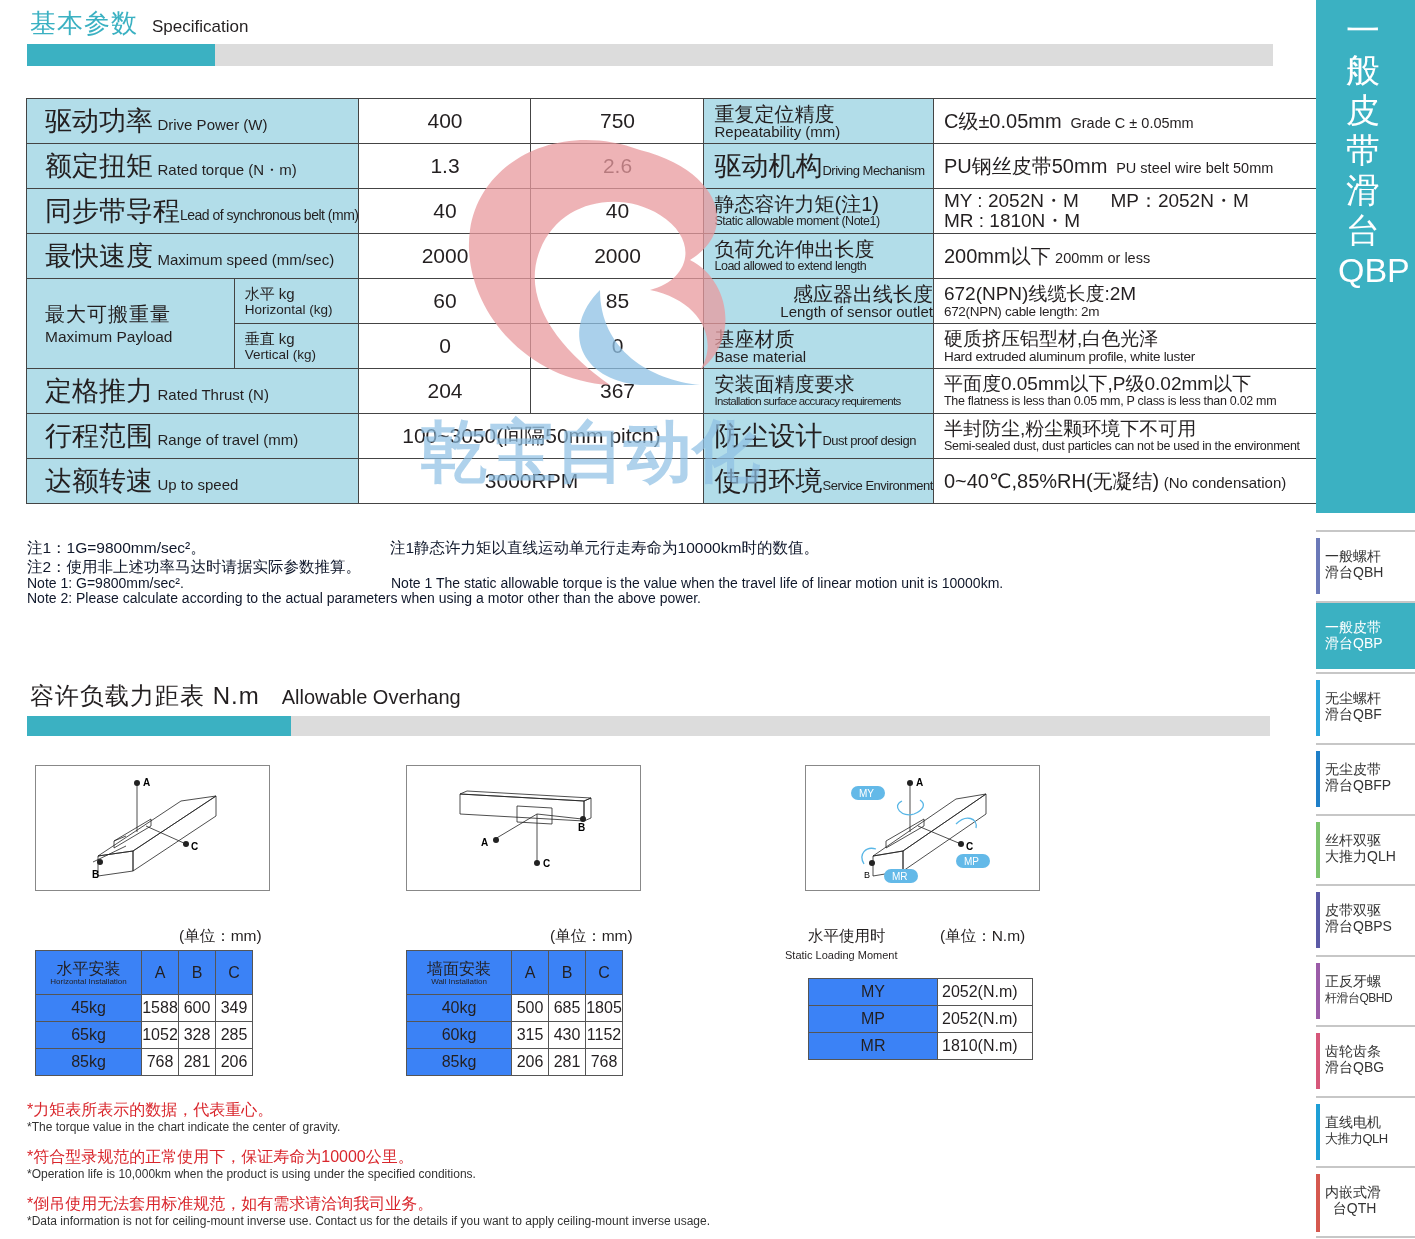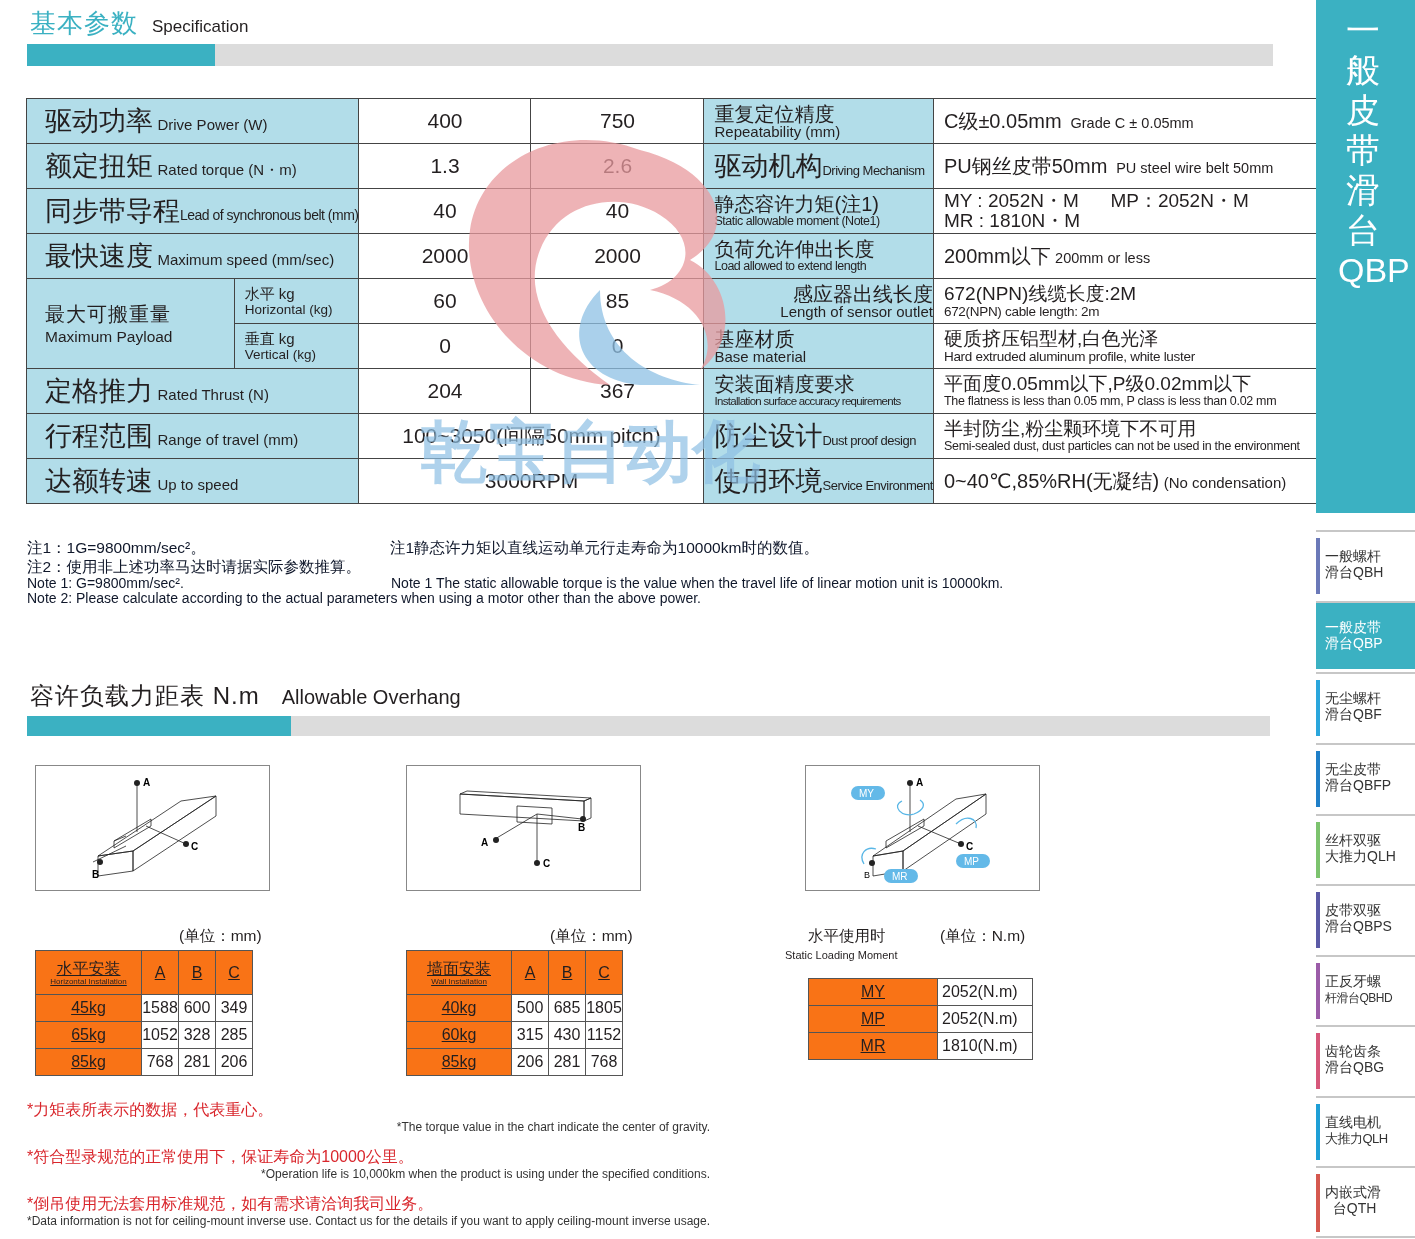--- a/index.html
+++ b/index.html
@@ -40,7 +40,7 @@
   .unit { position:absolute; font-size:15.5px; }
   table.ov { position:absolute; border-collapse:collapse; table-layout:fixed; }
   table.ov td { border:1.5px solid #555; text-align:center; font-size:16px; height:26px; padding:0; }
-  table.ov td.hd { background:#f97316;text-decoration:underline; }
+  table.ov td.hd { background:#3b82f6; }
   table.ov .hcn { font-size:16px; display:block; line-height:17px; }
   table.ov .hen { font-size:8px; display:block; line-height:9px; }
 

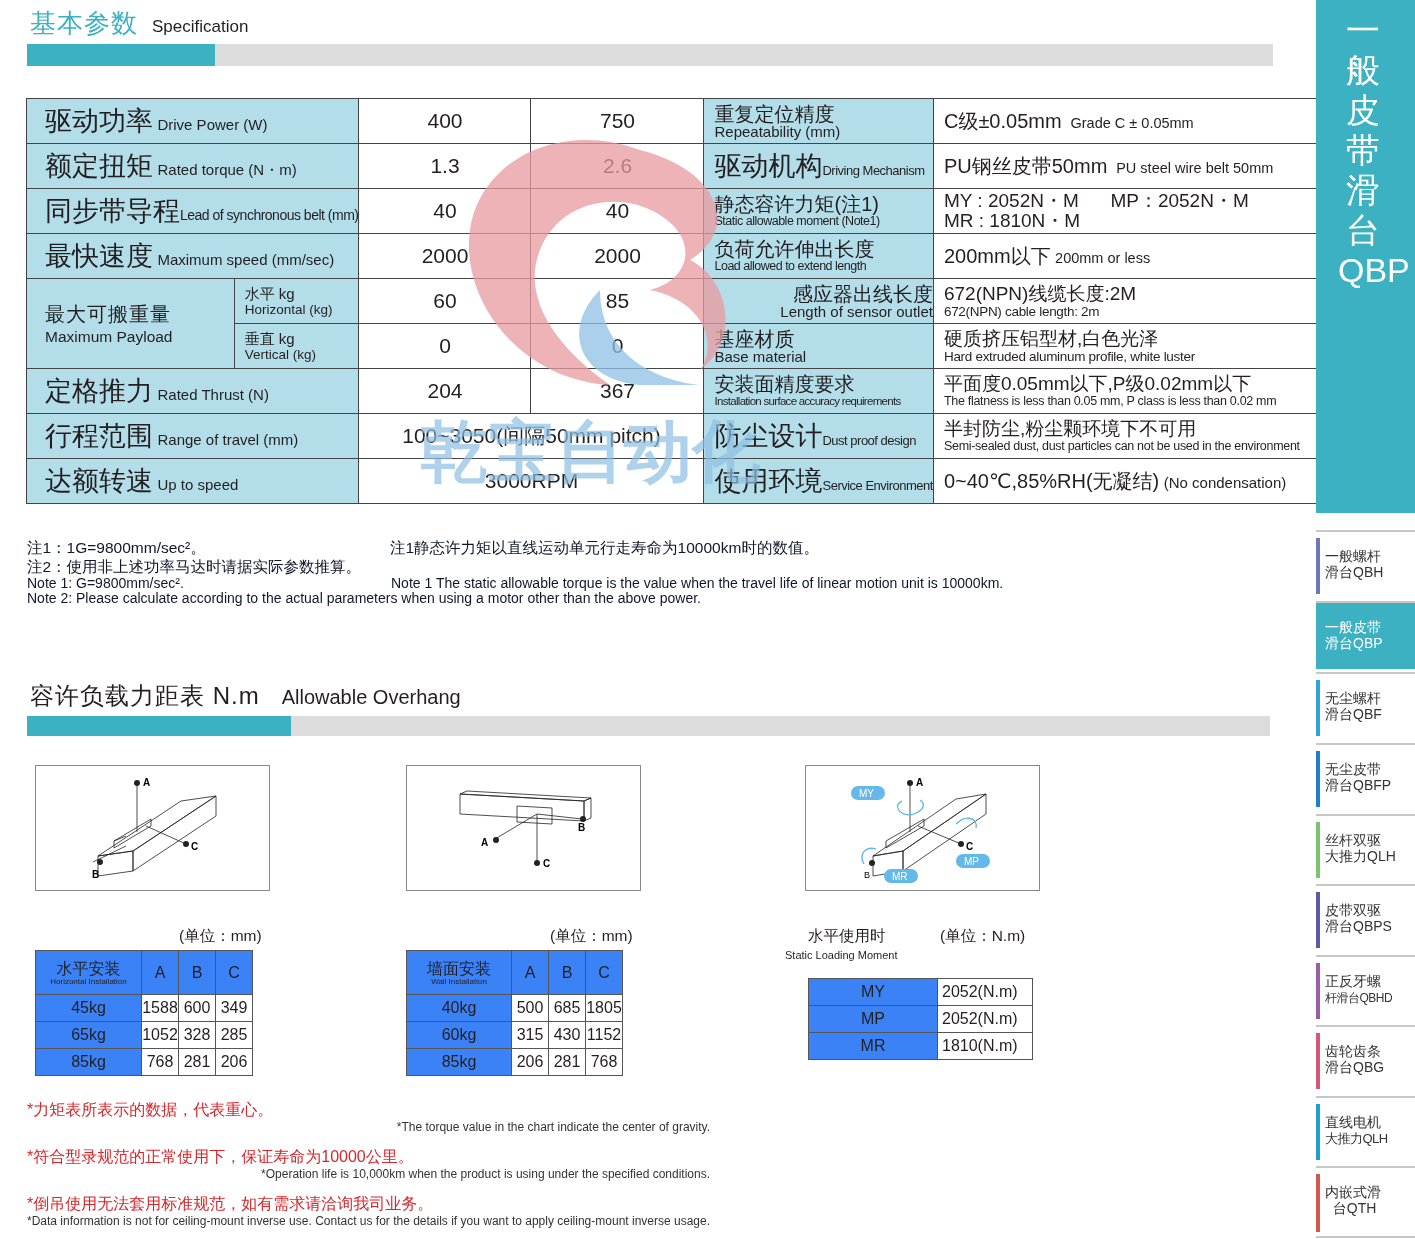--- a/index.html
+++ b/index.html
@@ -46,7 +46,7 @@
 
   .red-notes { position:absolute; left:27px; top:1100px; }
   .red-notes .cn { color:#d9262c; font-size:16px; line-height:20px; display:block; }
-  .red-notes .en { color:#333; font-size:12px; line-height:15px; display:block; margin-bottom:12px;text-align:right; }
+  .red-notes .en { color:#333; font-size:12px; line-height:15px; display:block; margin-bottom:12px; }
 
   
   .side-main { position:absolute; left:1316px; top:0; width:99px; height:513px; background:#3bb1c2; }

